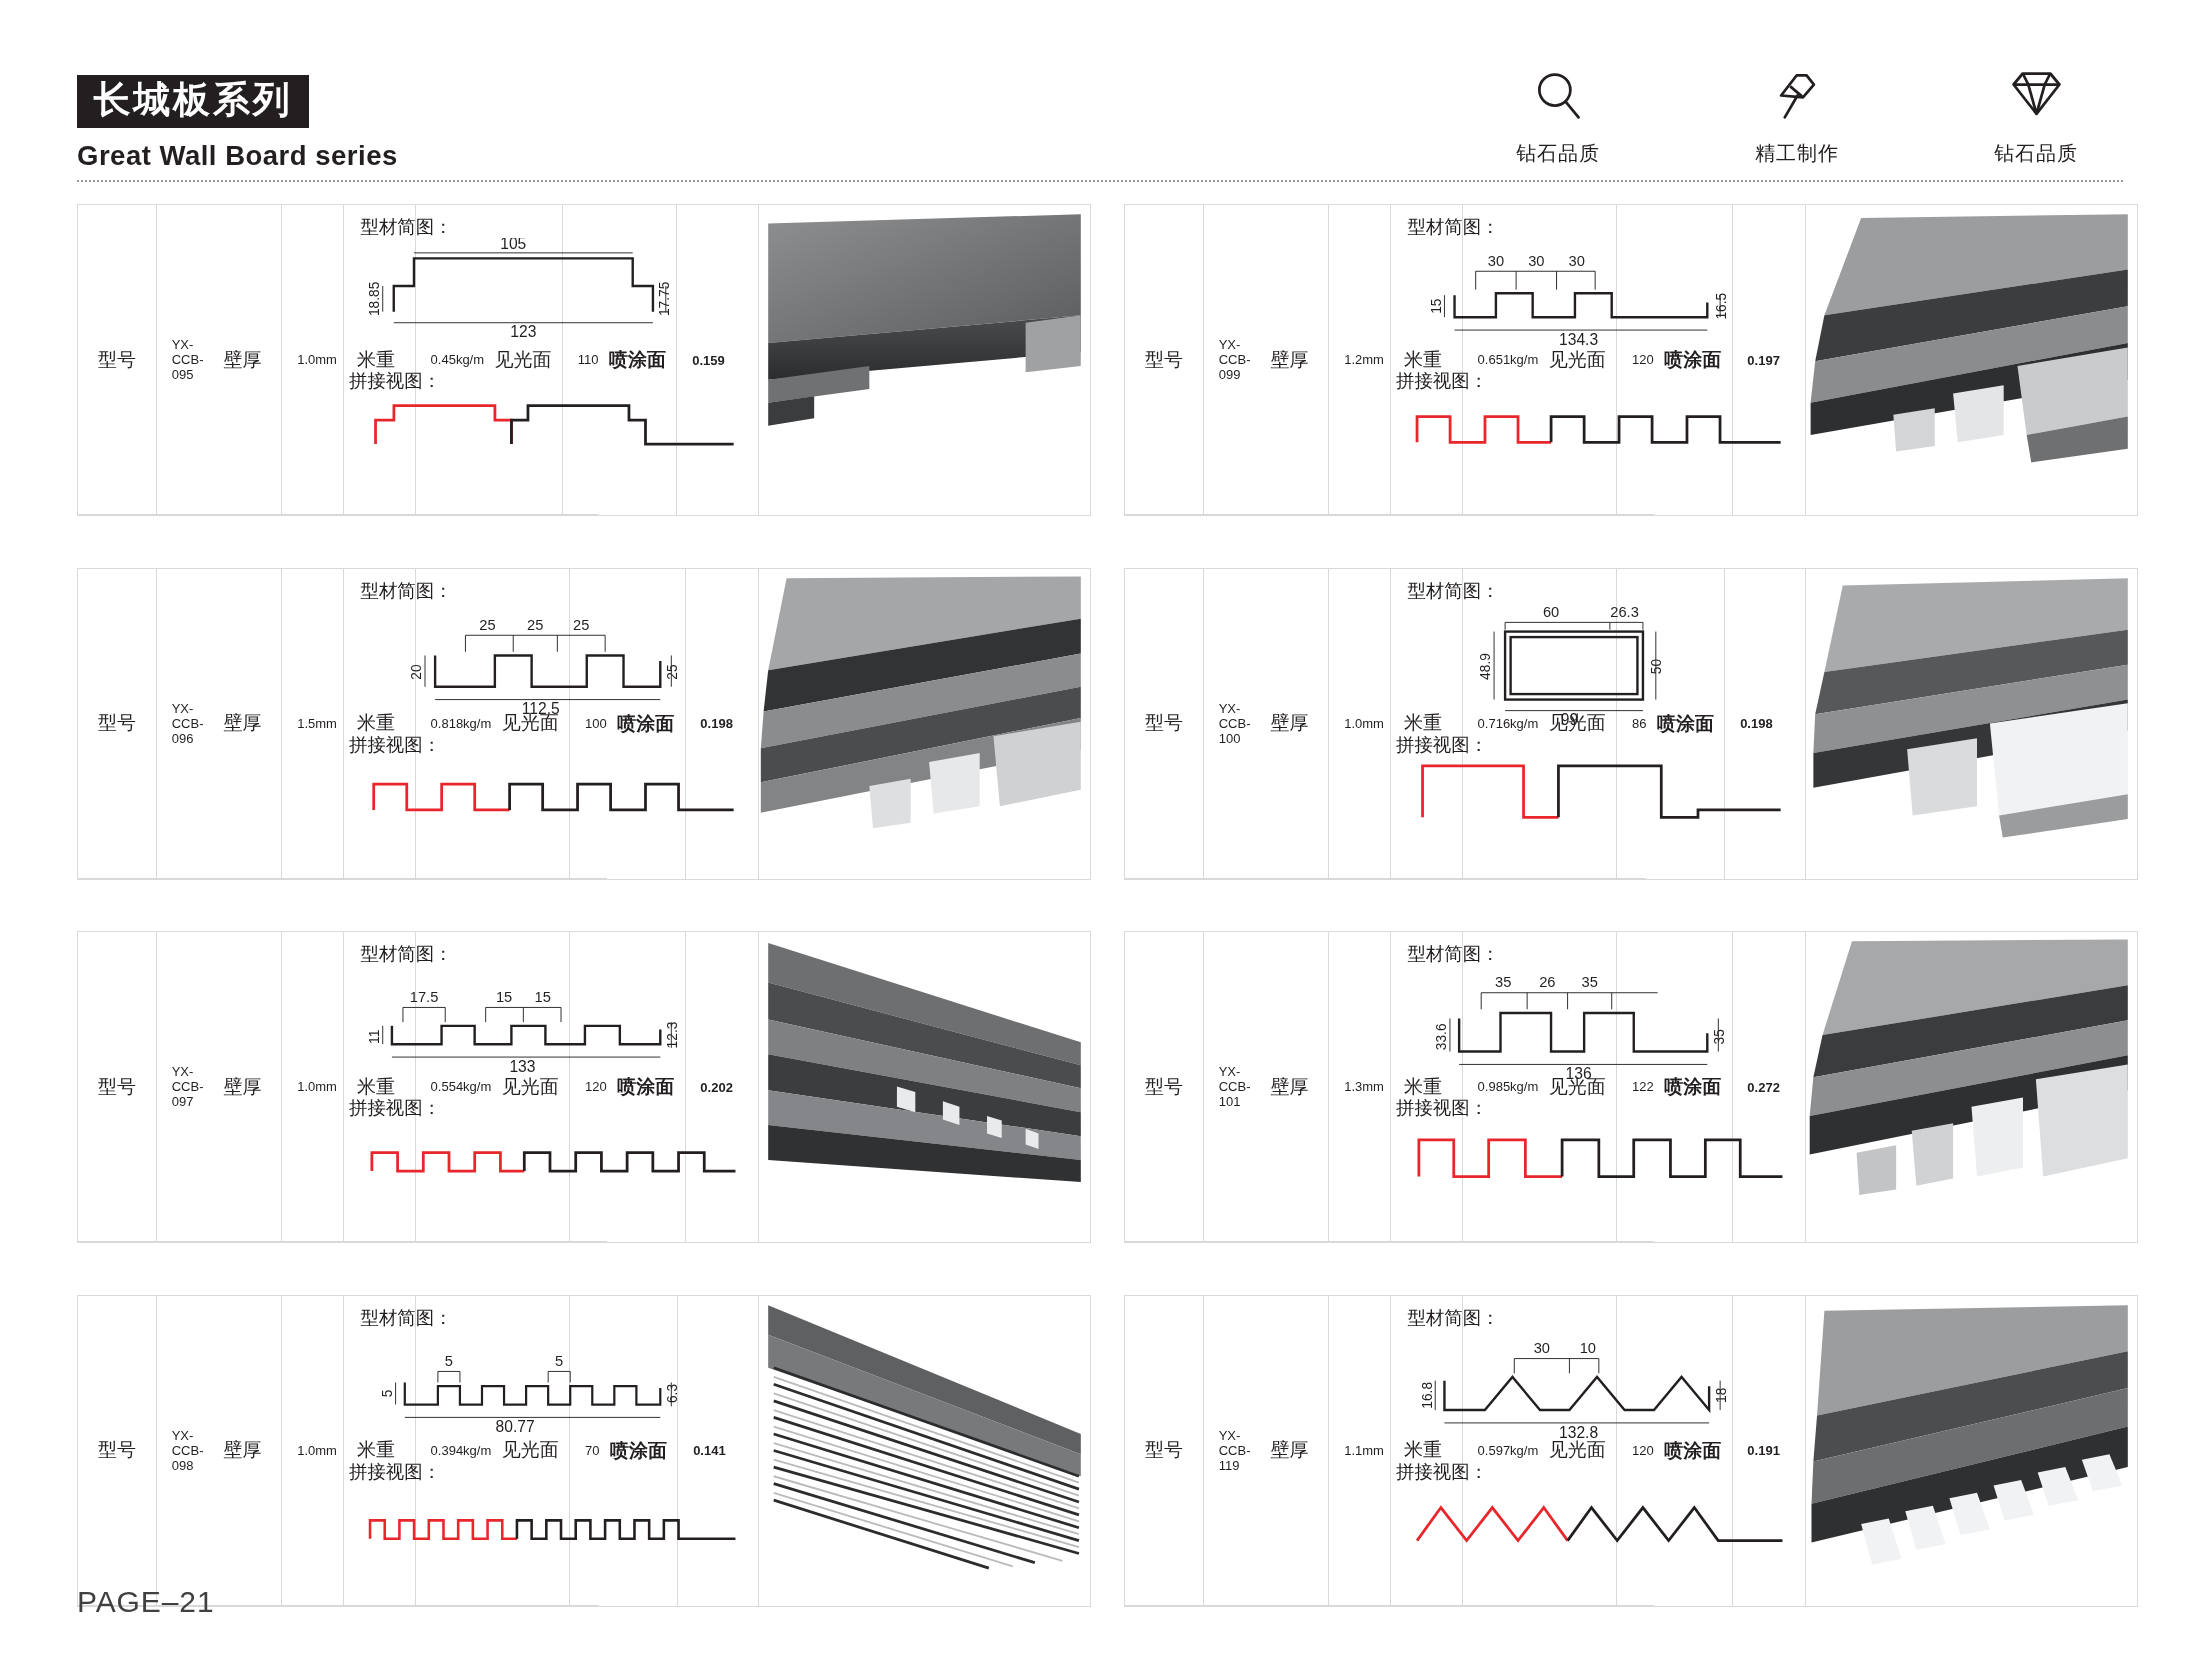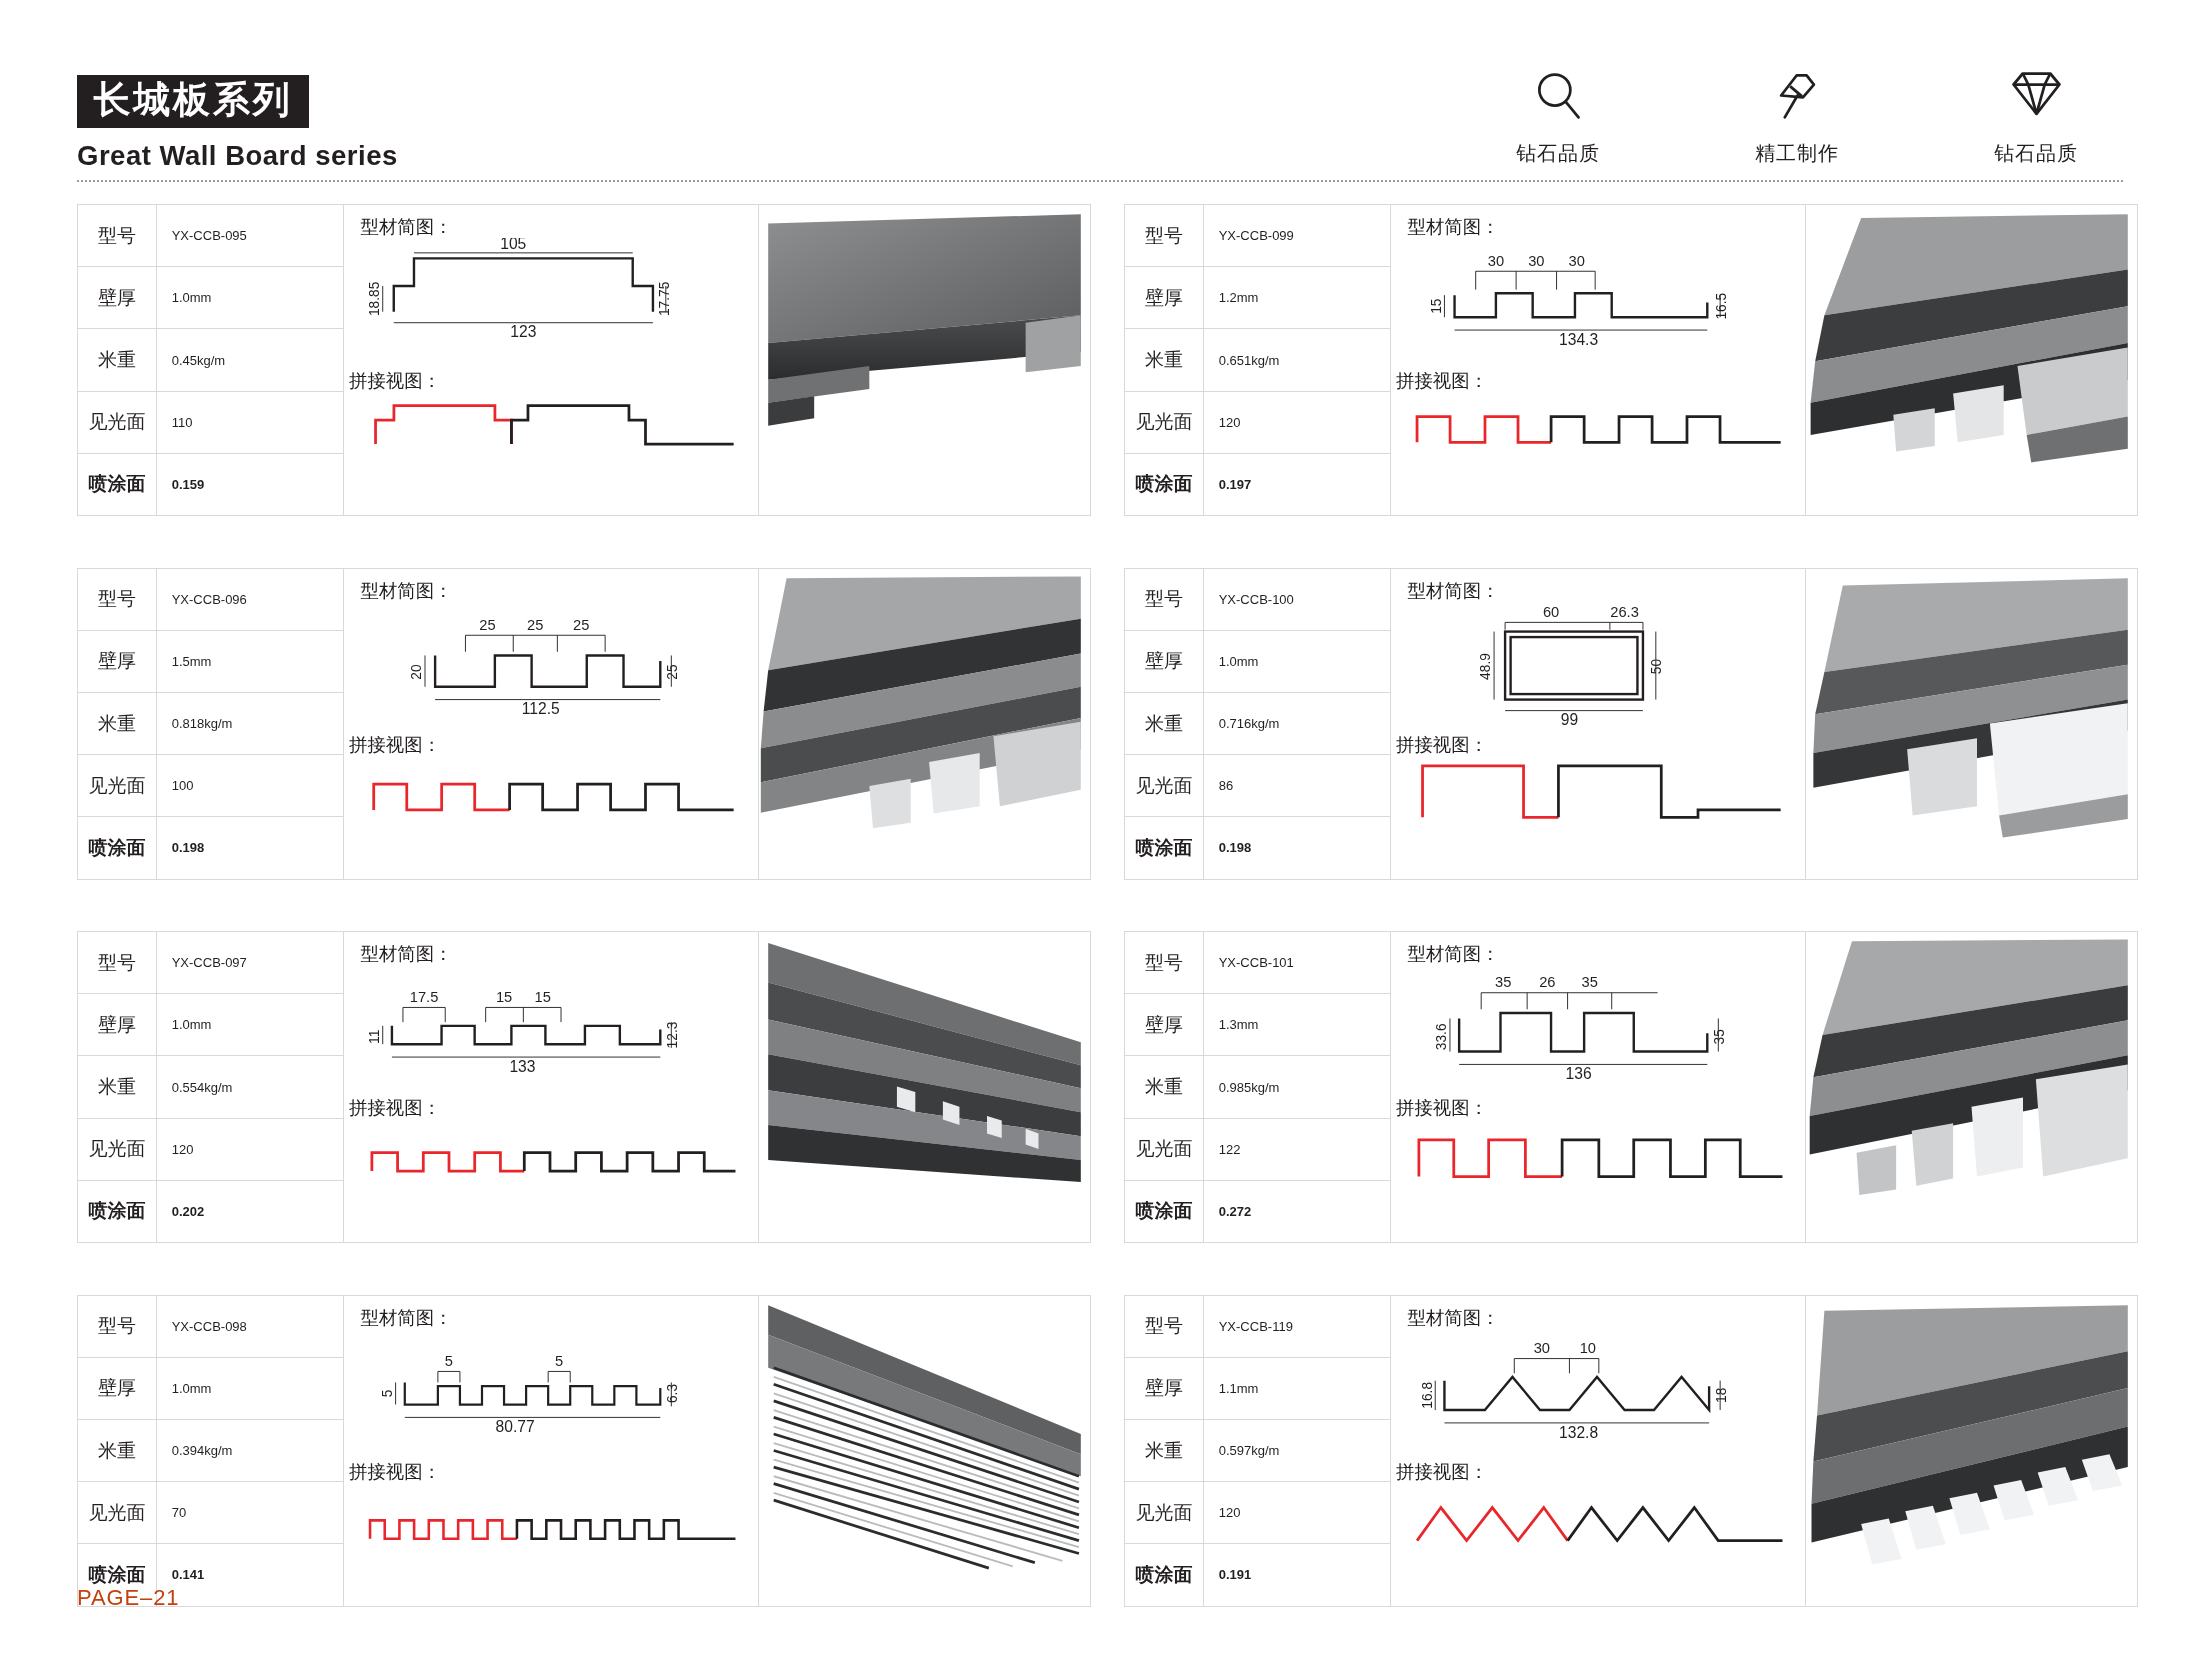--- a/index.html
+++ b/index.html
@@ -58,7 +58,7 @@
   .spec-table{
     width:266px;
     border-right:1.8px solid #d9d9d9;
-    display:flex;flex-direction:column;
+    display:flex;flex-direction:row;
     box-sizing:border-box;
   }
   .spec-row{

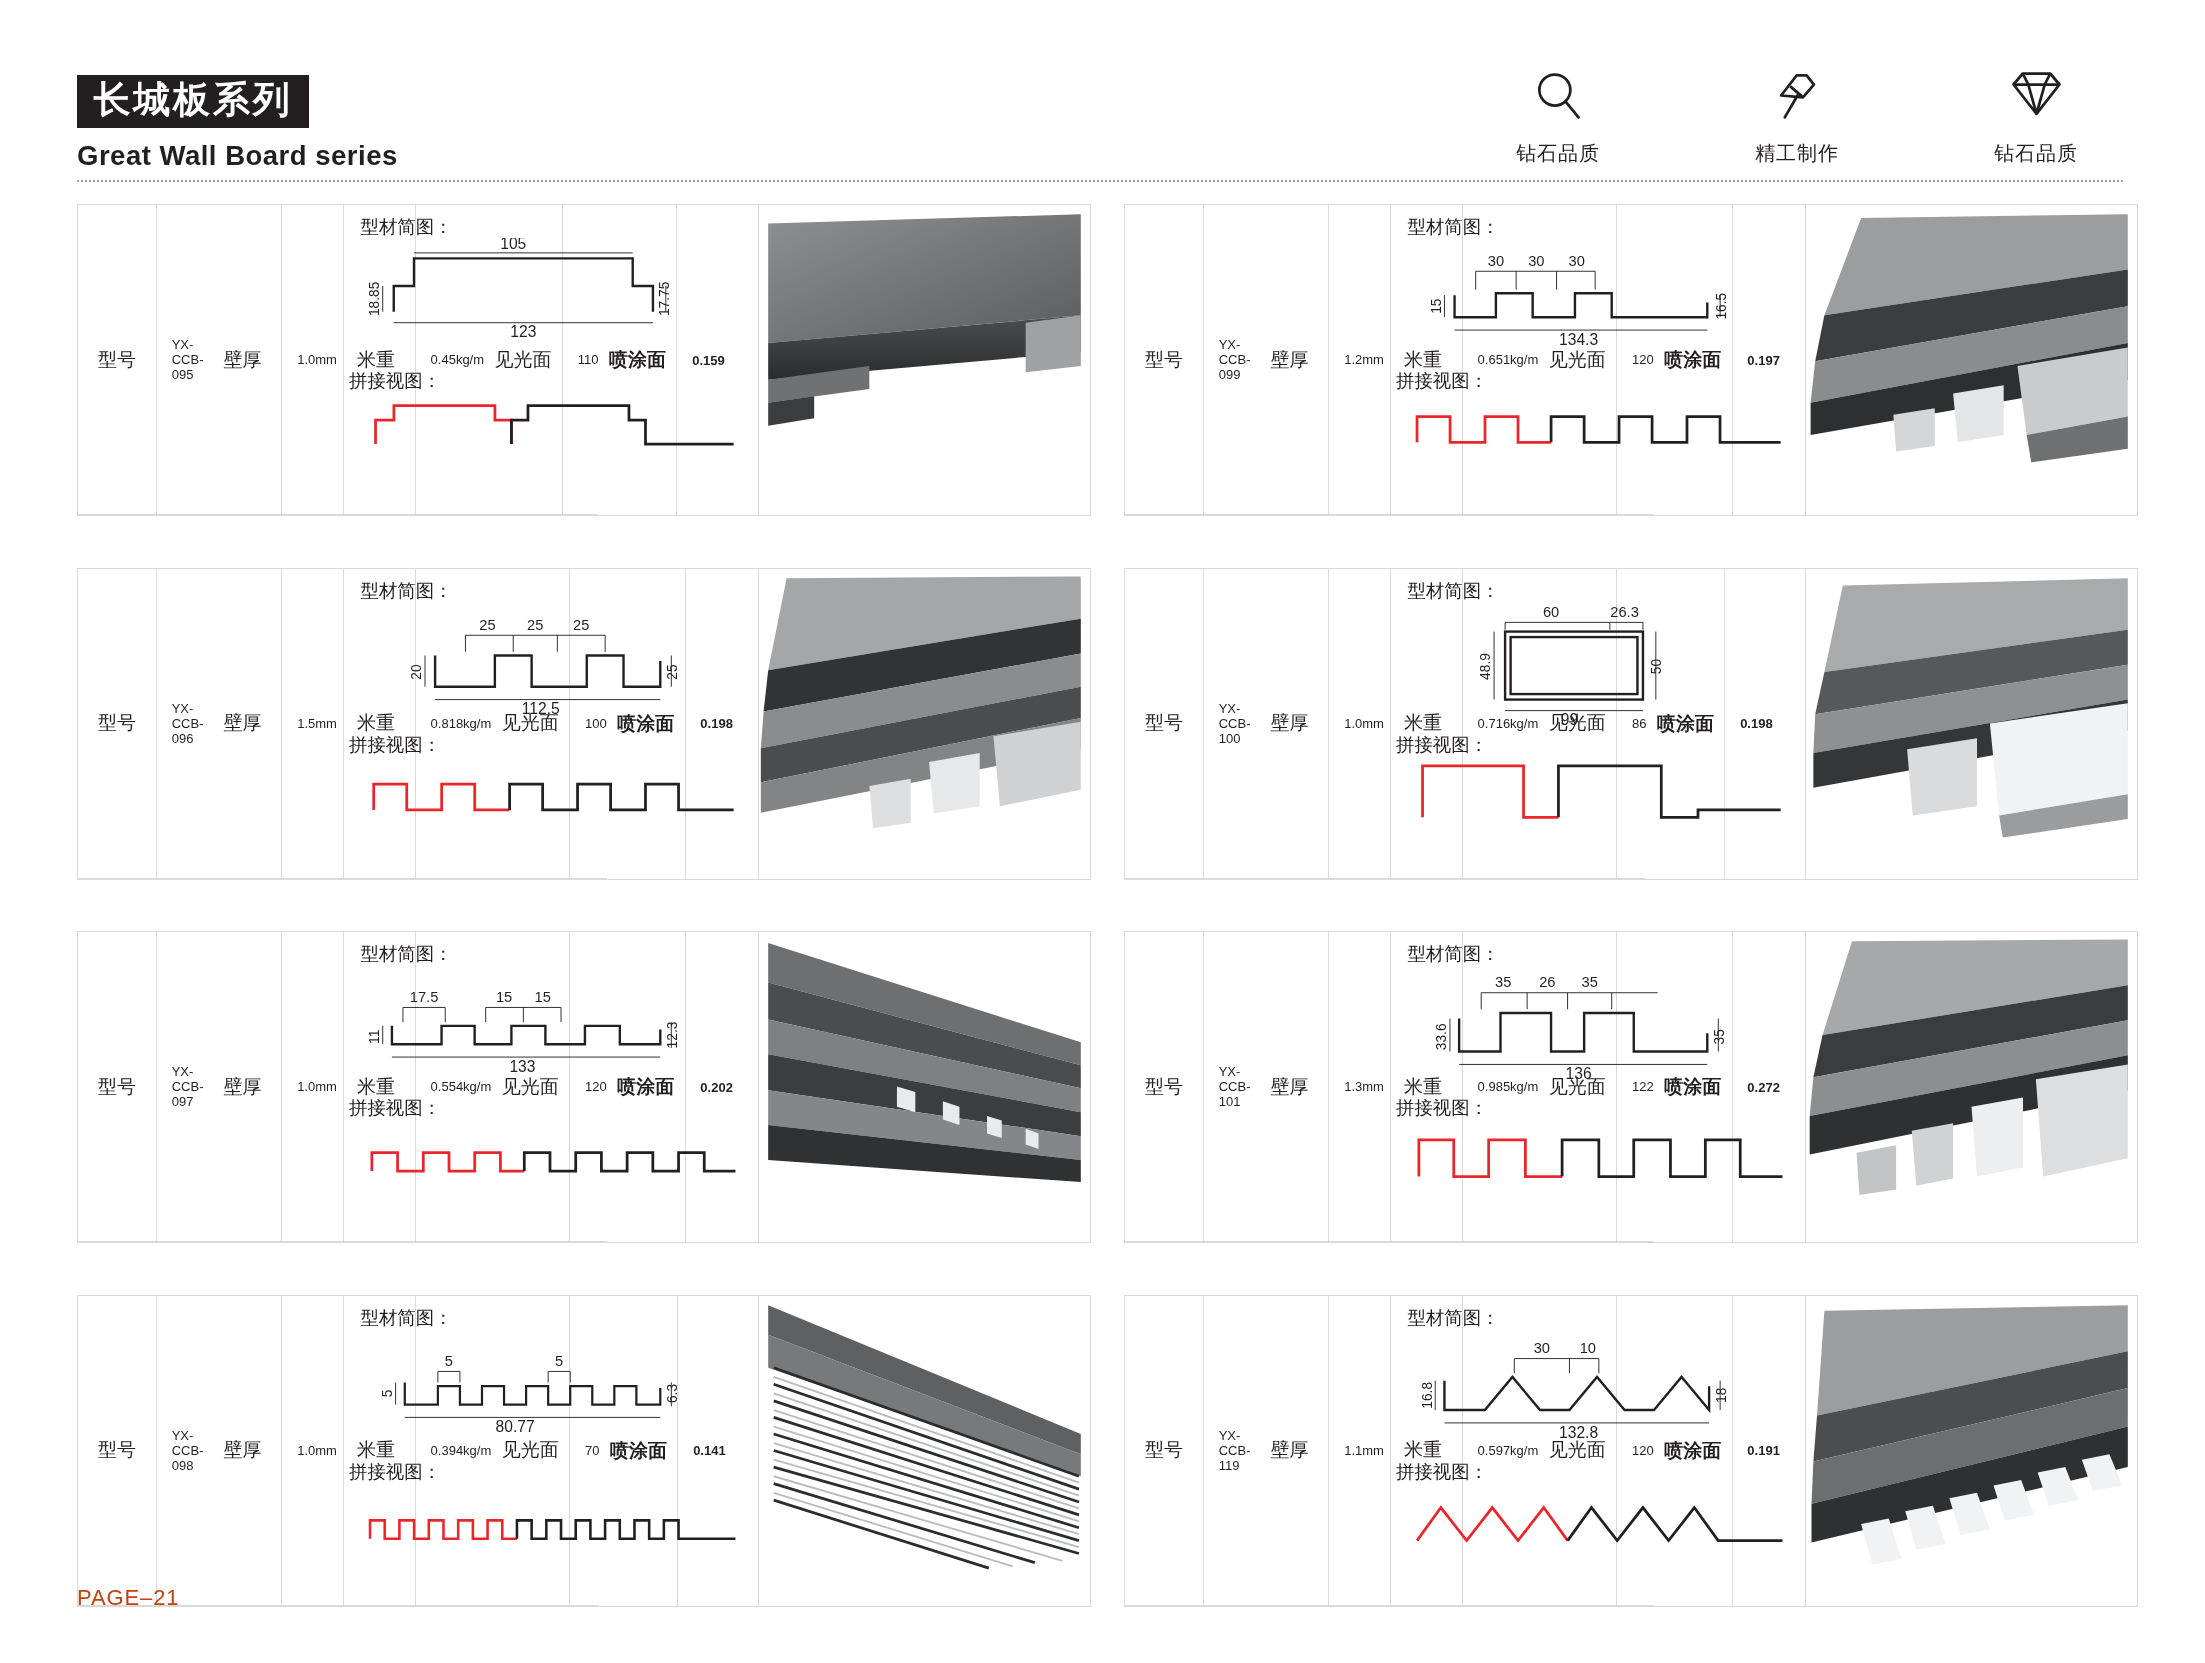--- a/index.html
+++ b/index.html
@@ -101,7 +101,7 @@
   .photo-col svg{display:block;}
   .page-num{
     position:absolute;left:77px;top:1585px;
-    font-size:22px;letter-spacing:0.9px;color:#c2410c;
+    font-size:30px;letter-spacing:0.9px;color:#404040;
   }
 </style>
 </head>

